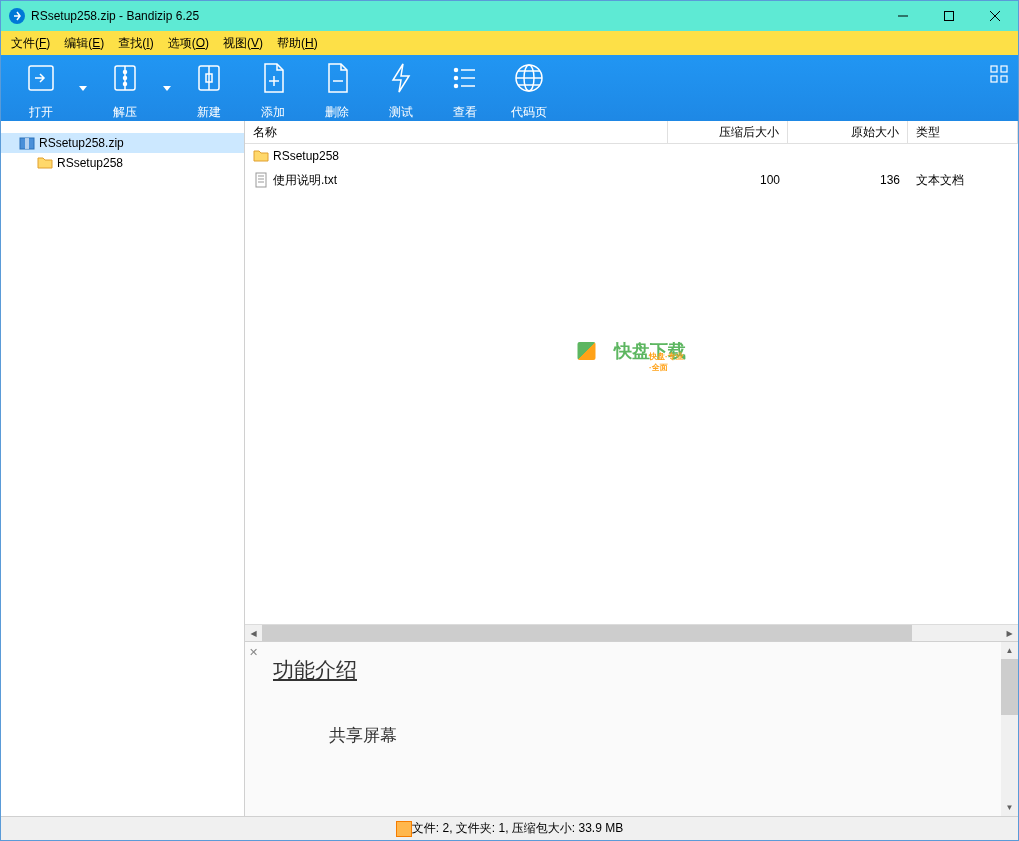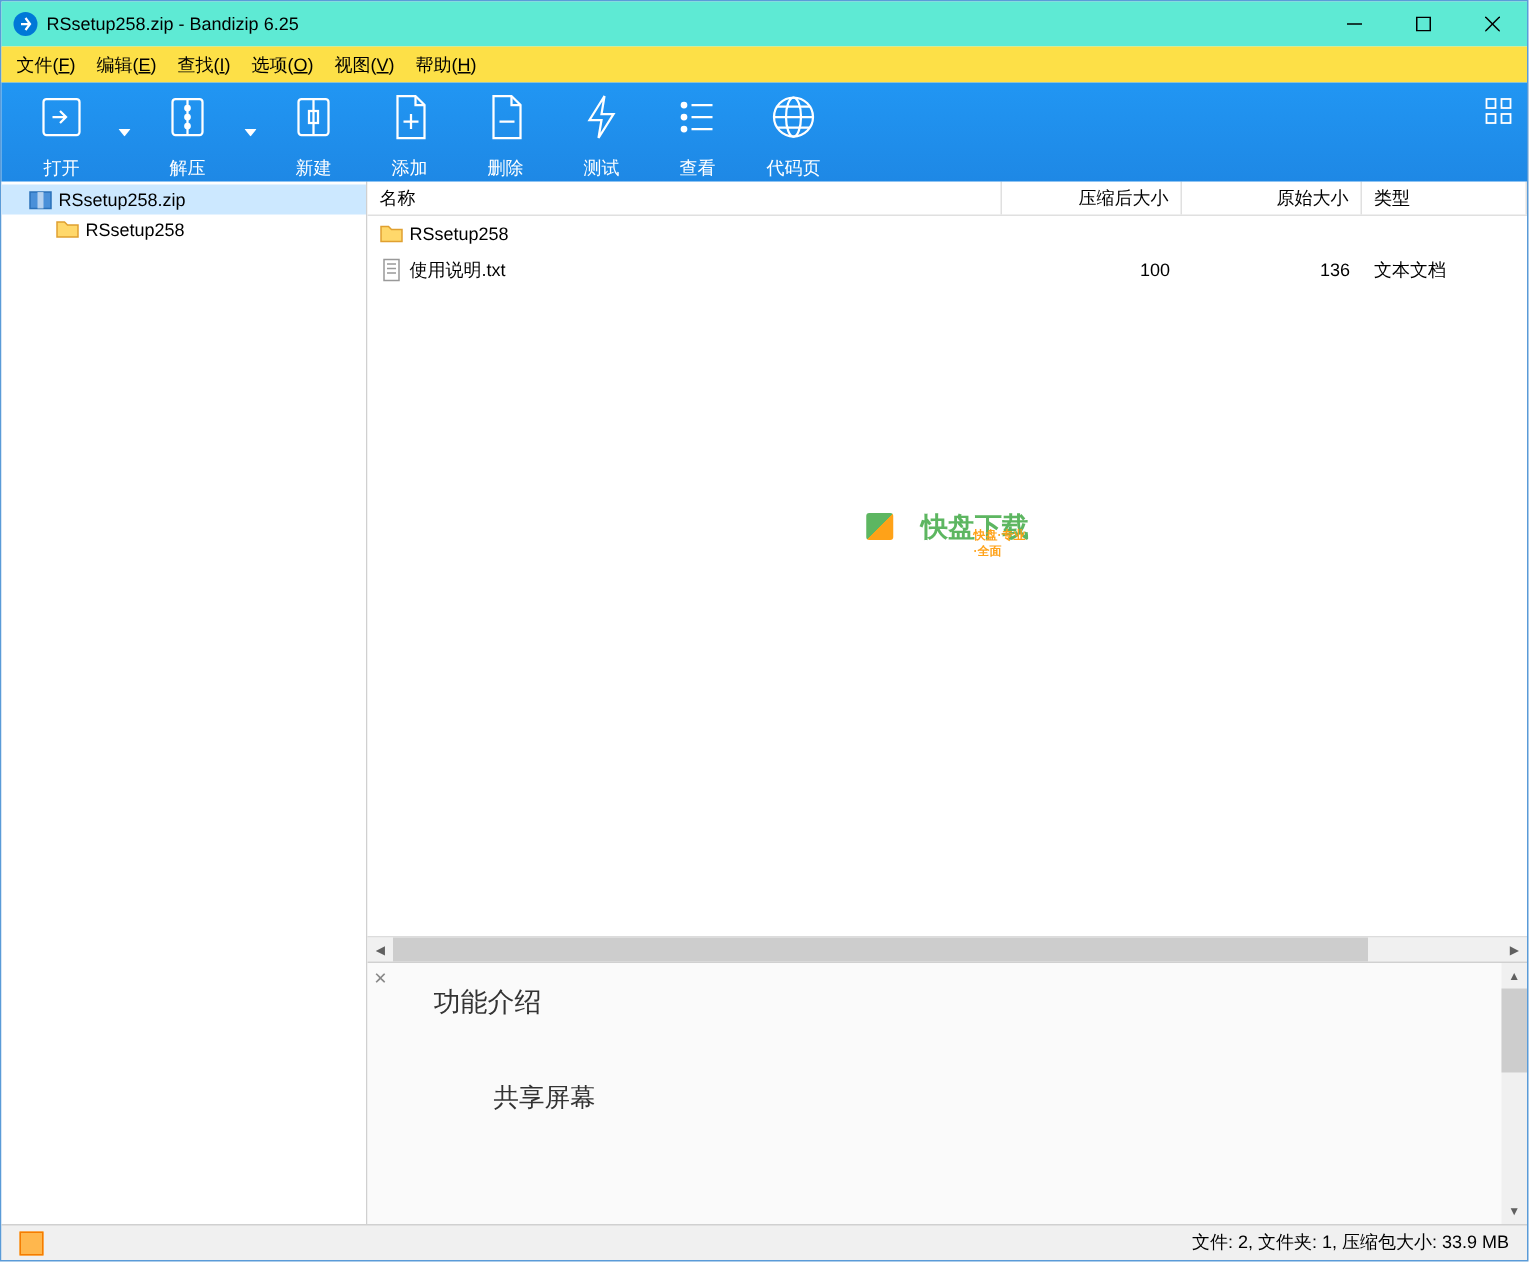--- a/index.html
+++ b/index.html
@@ -20,7 +20,7 @@
 .tool-dropdown { width: 20px; color: #fff; display: flex; align-items: center; justify-content: center; cursor: pointer; height: 100%; }
 .tool-right { position: absolute; right: 10px; top: 10px; color: #fff; cursor: pointer; }
 .content { flex: 1; display: flex; min-height: 0; }
-.sidebar { width: 244px; background: #fff; border-right: 1px solid #d0d0d0; padding-top: 2px; overflow: auto; }
+.sidebar { width: 244px; background: #fff; border-right: 1px solid #d0d0d0; padding-top: 12px; overflow: auto; }
 .tree-item { display: flex; align-items: center; padding: 2px 4px 2px 18px; font-size: 12px; cursor: pointer; }
 .tree-item.root { background: #cce8ff; }
 .tree-item.child { padding-left: 36px; }

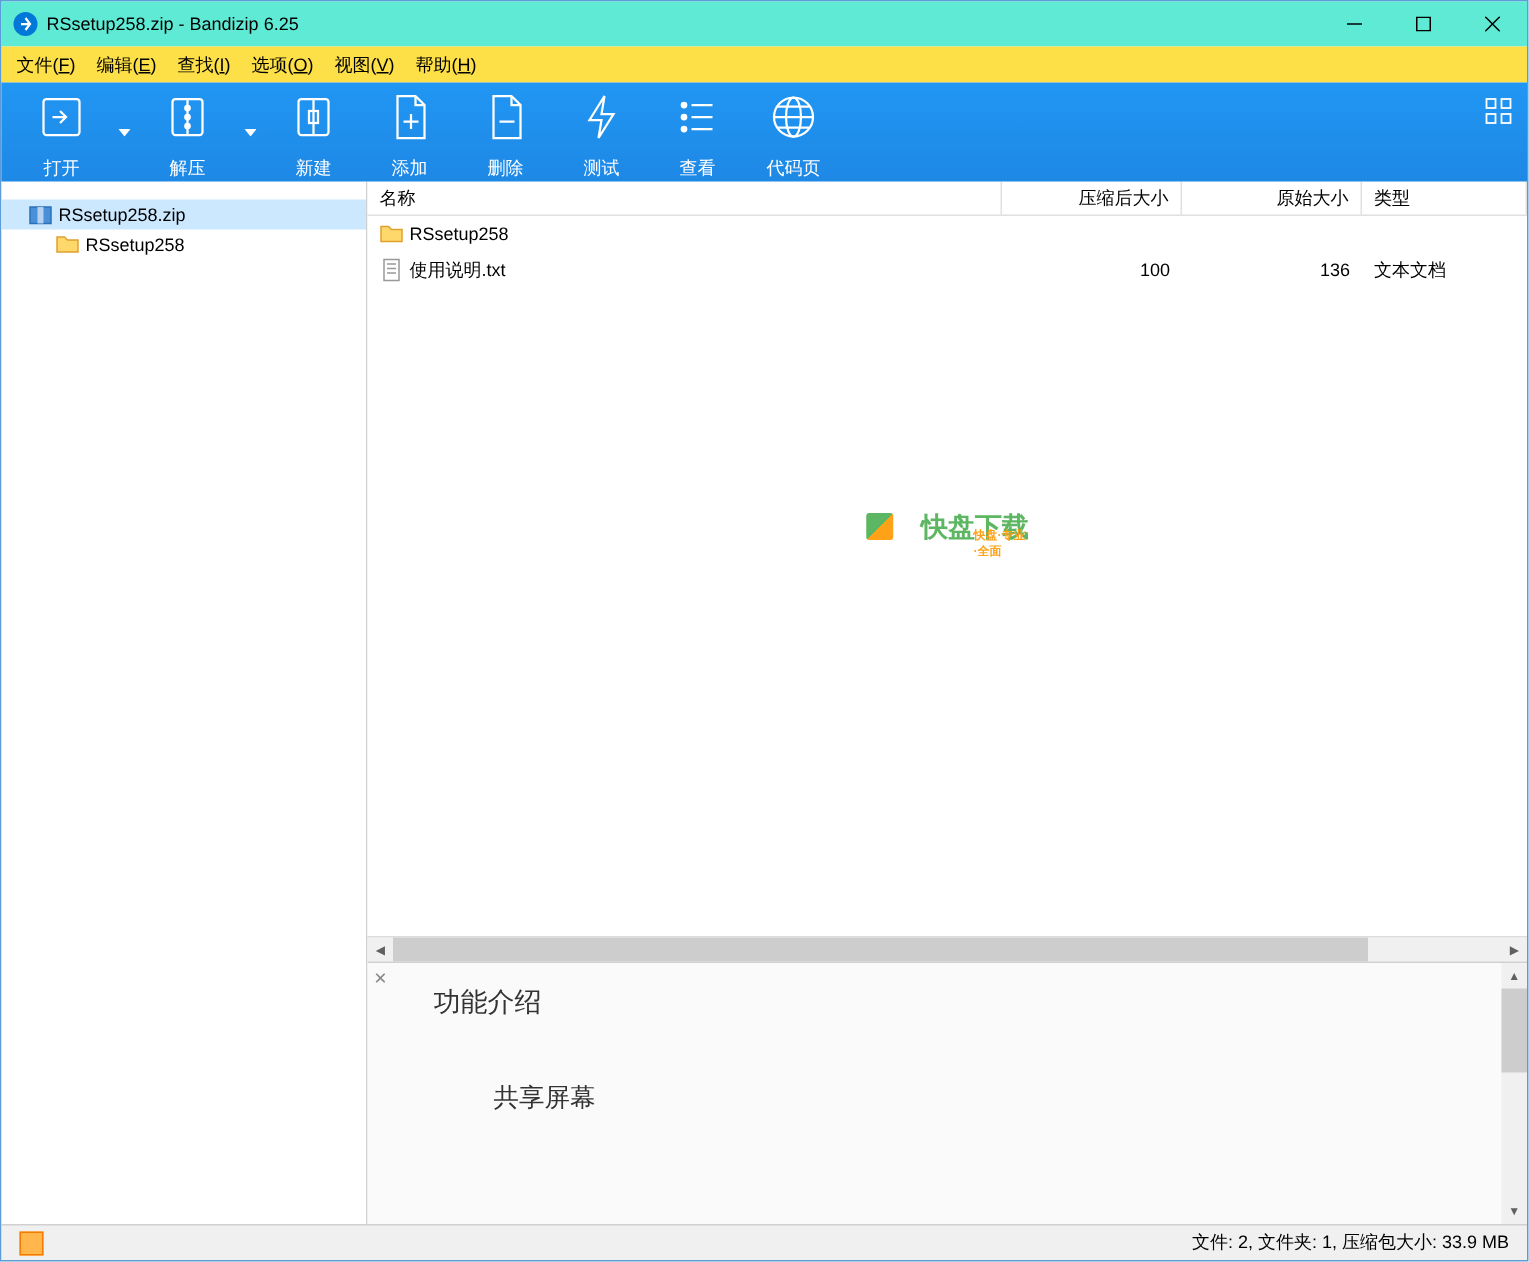--- a/index.html
+++ b/index.html
@@ -47,7 +47,7 @@
 .preview-pane { height: 175px; border-top: 1px solid #d0d0d0; background: #fafafa; display: flex; position: relative; }
 .preview-close { position: absolute; left: 4px; top: 4px; font-size: 11px; color: #888; cursor: pointer; }
 .preview-content { flex: 1; padding: 14px 24px; font-size: 16px; color: #333; overflow: auto; }
-.preview-title { font-size: 18px; margin-bottom: 40px; margin-left: 20px; }
+.preview-title { font-size: 21px; margin-bottom: 40px; margin-left: 4px; text-decoration: underline; }
 .preview-body { font-size: 17px; margin-left: 60px; }
 .vscrollbar { width: 17px; background: #f0f0f0; display: flex; flex-direction: column; }
 .vscroll-btn { height: 17px; display: flex; align-items: center; justify-content: center; cursor: pointer; color: #606060; font-size: 8px; }

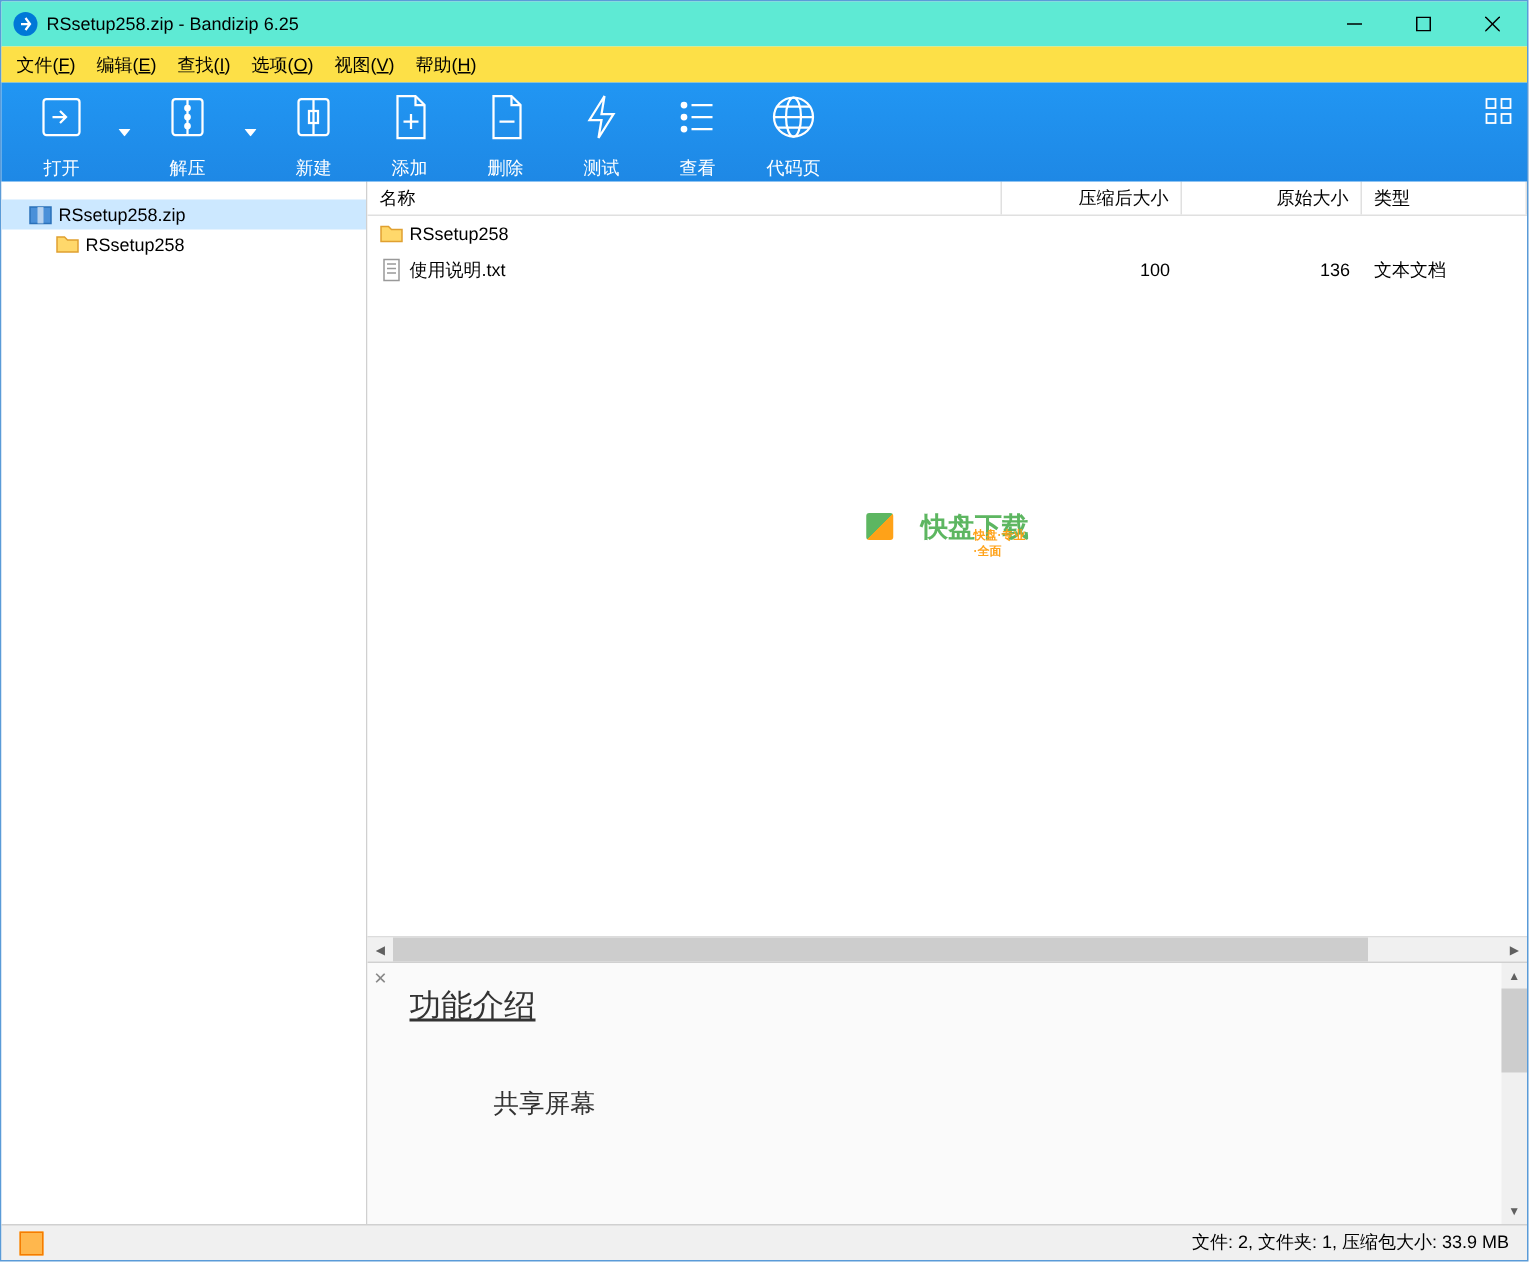--- a/index.html
+++ b/index.html
@@ -53,7 +53,7 @@
 .vscroll-btn { height: 17px; display: flex; align-items: center; justify-content: center; cursor: pointer; color: #606060; font-size: 8px; }
 .vscroll-track { flex: 1; position: relative; }
 .vscroll-thumb { position: absolute; top: 0; left: 0; width: 17px; height: 40%; background: #cdcdcd; }
-.statusbar { height: 24px; border-top: 1px solid #d0d0d0; background: #f0f0f0; display: flex; align-items: center; justify-content: space-between; padding: 0 12px; font-size: 12px; gap: 0; }
+.statusbar { height: 24px; border-top: 1px solid #d0d0d0; background: #f0f0f0; display: flex; align-items: center; justify-content: center; padding: 0 12px; font-size: 12px; gap: 0; }
 .status-icon { width: 16px; height: 16px; background: #ffb74d; border: 1px solid #f57c00; }
 svg { display: block; }
 </style>

